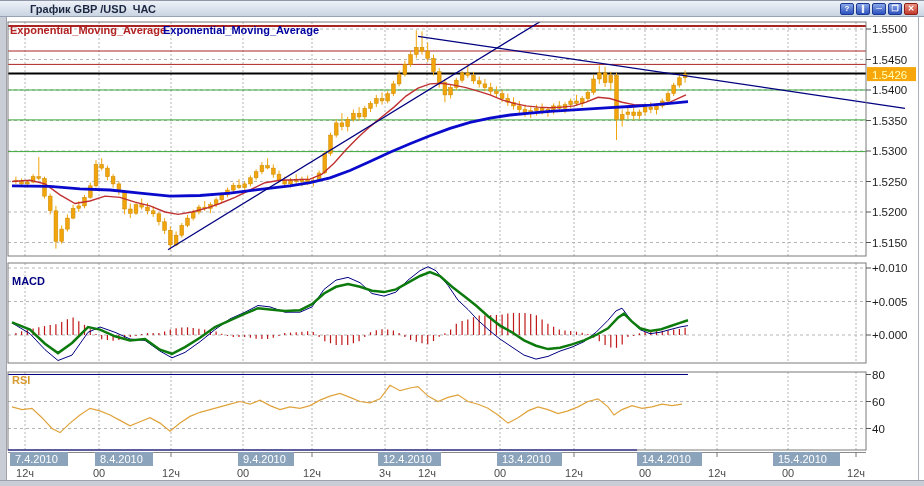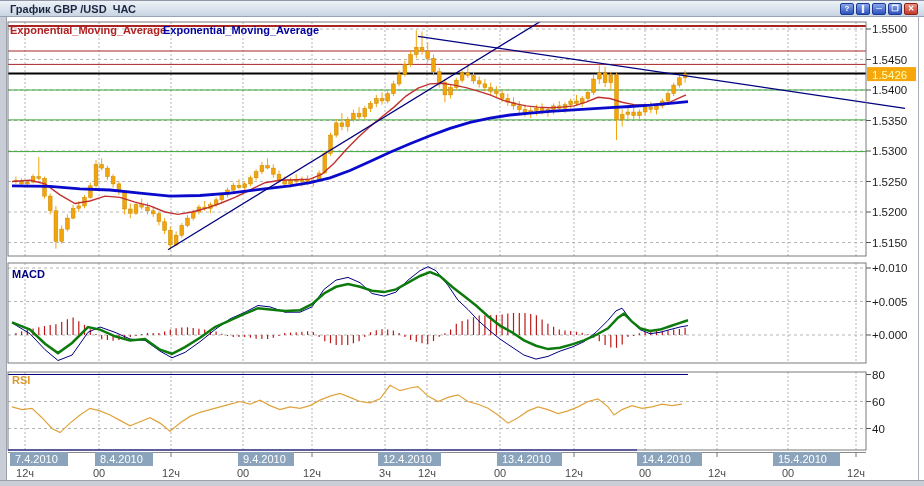--- a/index.html
+++ b/index.html
@@ -8,7 +8,7 @@
   .titlebar{position:absolute;left:0;top:0;width:924px;height:17px;
             background:linear-gradient(#eef2f8,#c9d4e2);
             border-top:1px solid #8f97a6;border-bottom:1px solid #97a3b5;
-            box-sizing:border-box;display:flex;align-items:center;}
+            box-sizing:border-box;display:flex;align-items:center;padding-left:20px;}
   .title{margin-left:10px;font-size:11px;font-weight:bold;color:#1b2740;white-space:pre;}
   .btns{position:absolute;right:6px;top:2px;display:flex;gap:2px;}
   .wbtn{width:14px;height:12px;background:linear-gradient(#8aa6e8,#2d52bd);

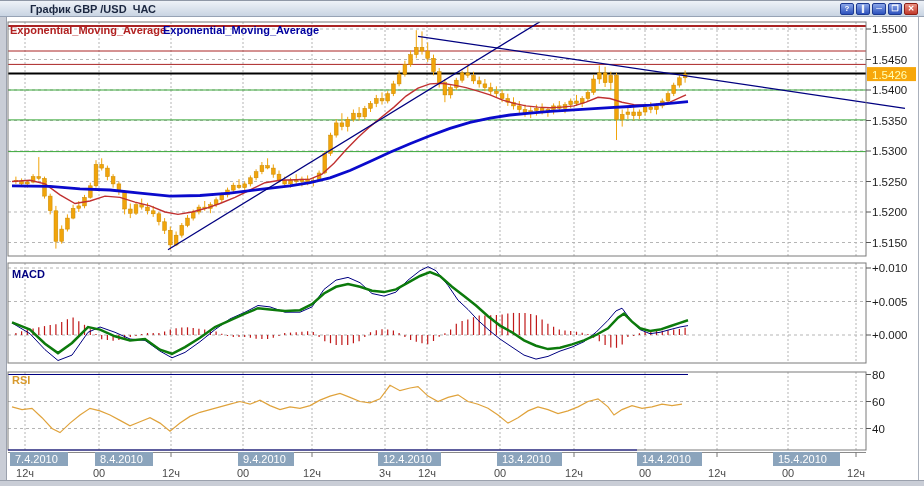--- a/index.html
+++ b/index.html
@@ -26,7 +26,7 @@
   .ovl{position:absolute;font-size:11px;font-weight:bold;white-space:nowrap;}
   .legend-red{left:10px;top:24px;color:#b22222;}
   .legend-blue{left:163px;top:24px;color:#0000a0;}
-  .macd-label{left:12px;top:268px;color:#000080;}
+  .macd-label{left:12px;top:275px;color:#000080;}
   .rsi-label{left:12px;top:374px;color:#d89a2e;text-align:center;}
 </style>
 </head>

